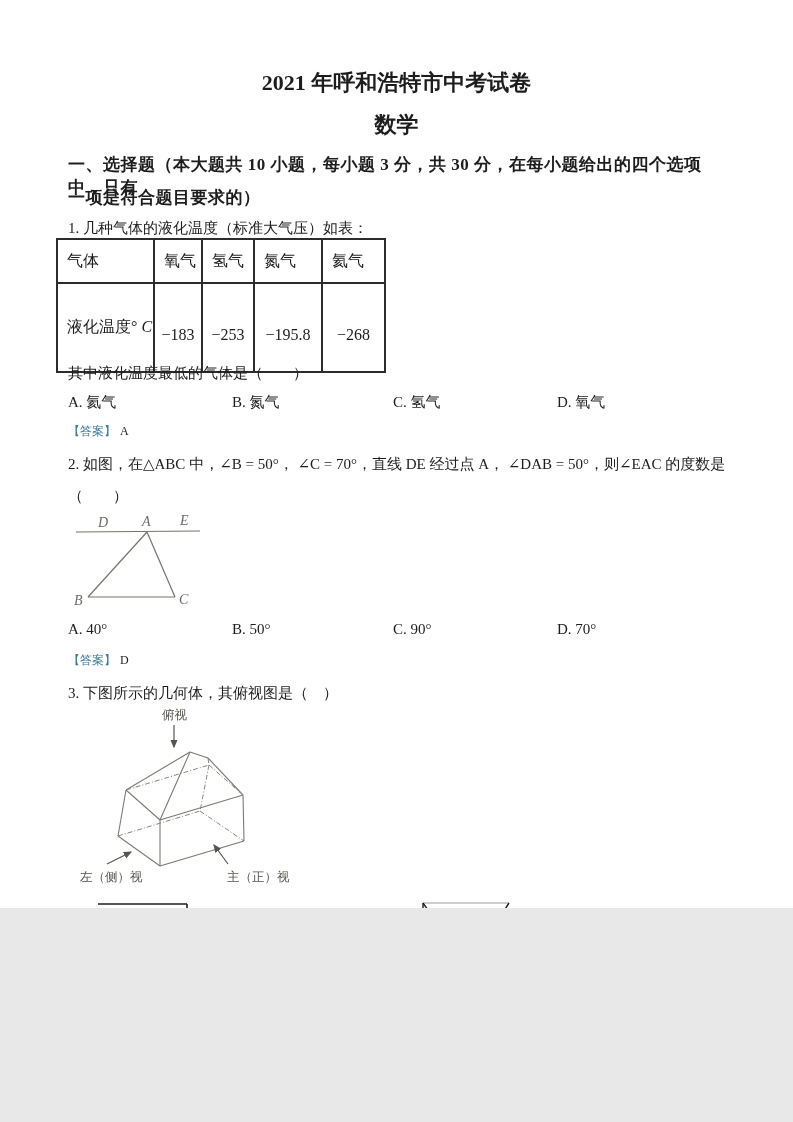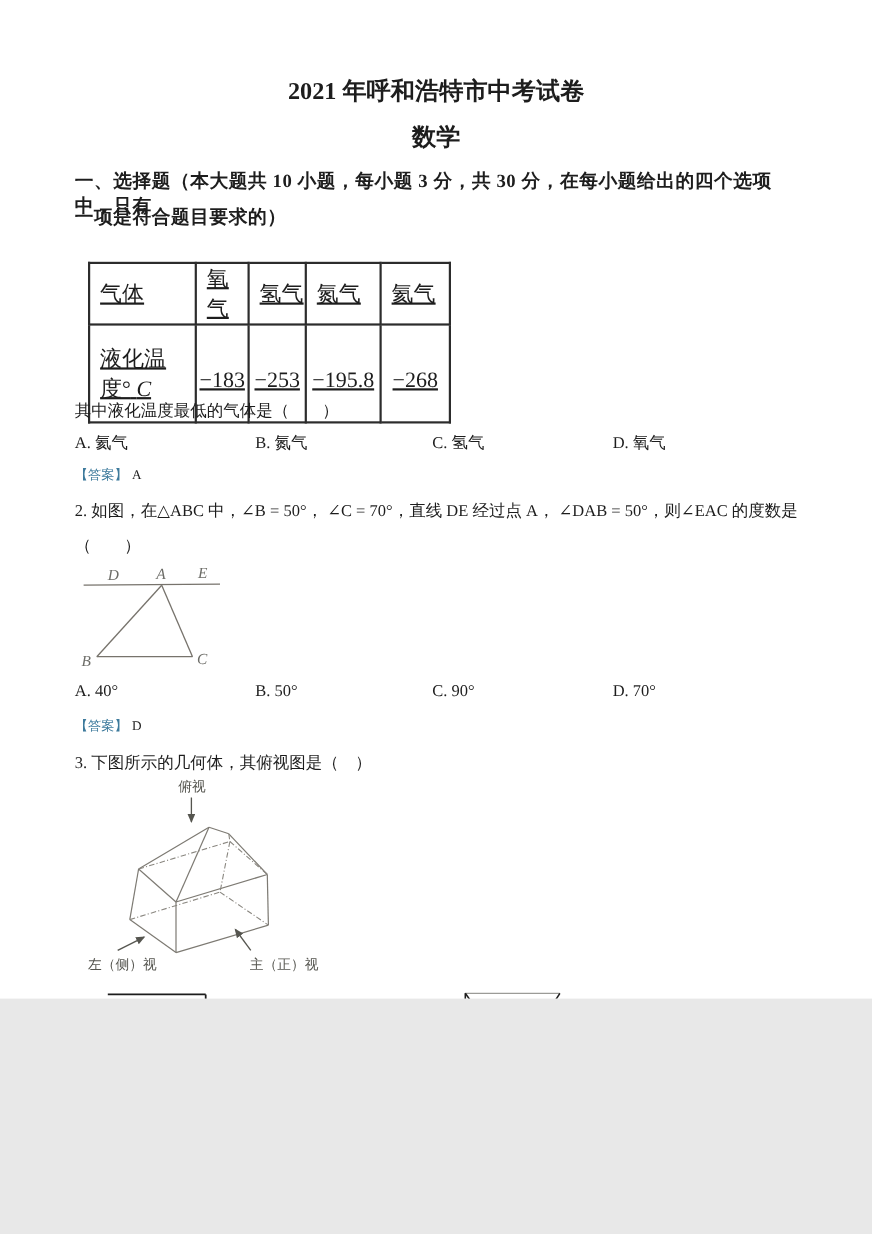--- a/index.html
+++ b/index.html
@@ -46,6 +46,7 @@
   <div class="abs section-head" style="top:153px;">一、选择题（本大题共 10 小题，每小题 3 分，共 30 分，在每小题给出的四个选项中，只有</div>
   <div class="abs section-head" style="top:186px;">一项是符合题目要求的）</div>
 
+  <div class="abs body-text" style="top:219px;">1. 几种气体的液化温度（标准大气压）如表：</div>
 
   <table class="gas">
     <colgroup>

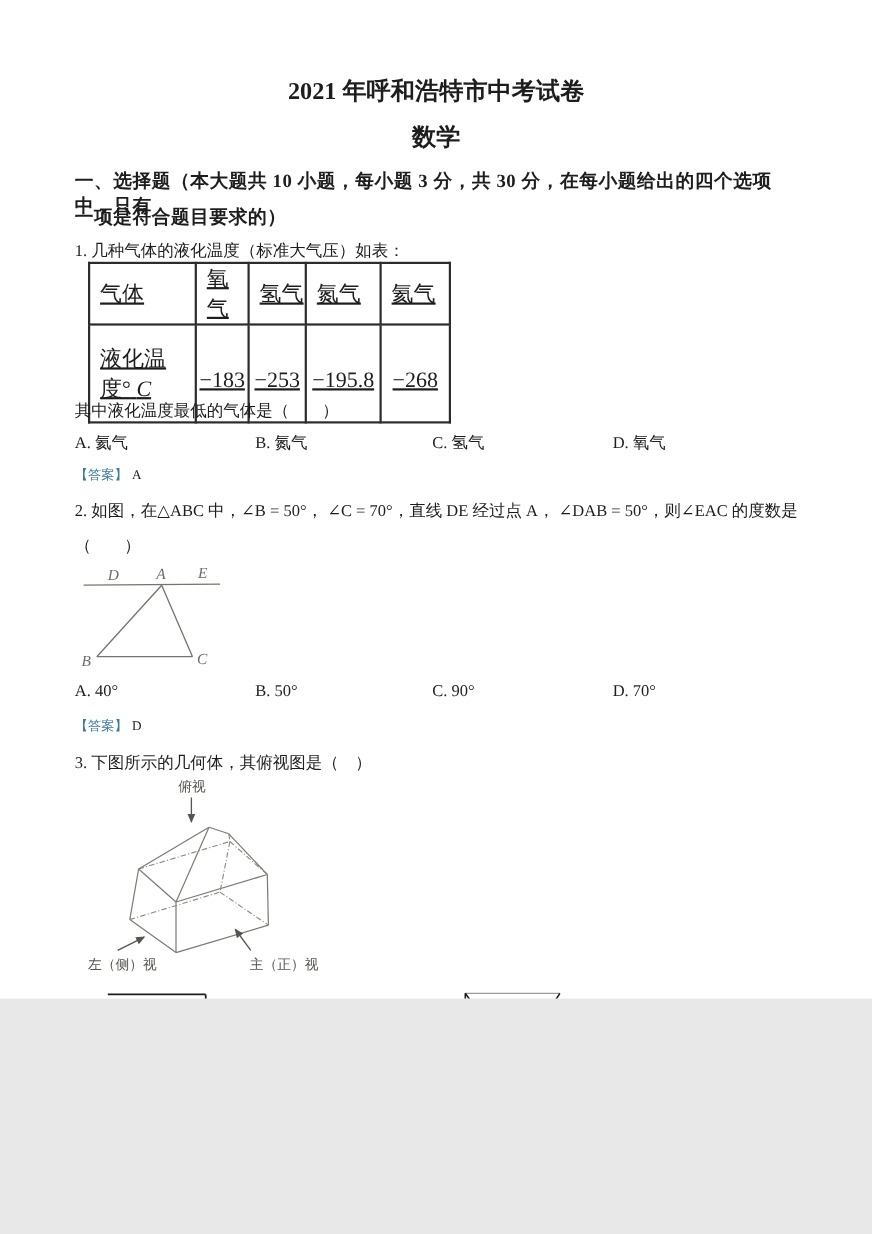--- a/index.html
+++ b/index.html
@@ -23,7 +23,7 @@
   .opt.o1 { left:0; }  .opt.o2 { left:164px; }  .opt.o3 { left:325px; }  .opt.o4 { left:489px; }
 
   
-  table.gas { position:absolute; left:80px; top:238px; border-collapse:collapse; table-layout:fixed; font-size:20px;text-decoration:underline; }
+  table.gas { position:absolute; left:56px; top:238px; border-collapse:collapse; table-layout:fixed; font-size:16px; }
   table.gas td { border:2px solid #2c2c2c; padding:0 0 0 9px; }
   table.gas tr.r1 td { height:42px; }
   table.gas tr.r2 td { height:73px; }

